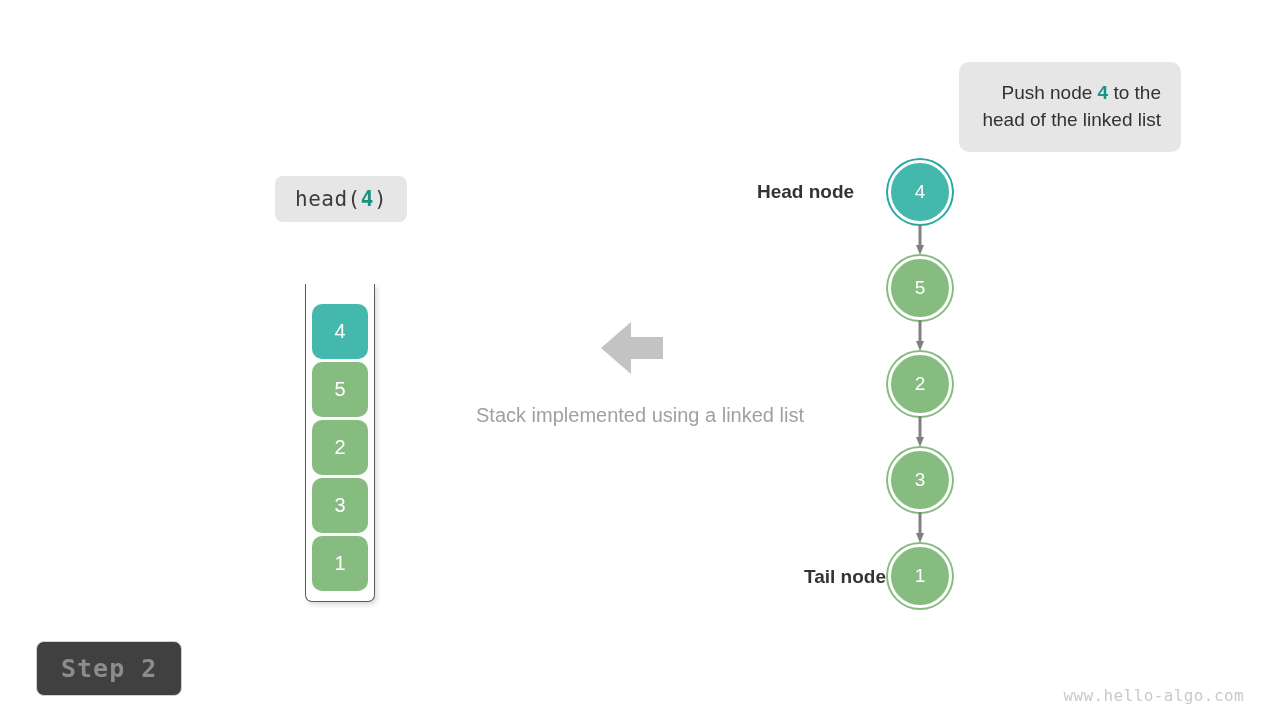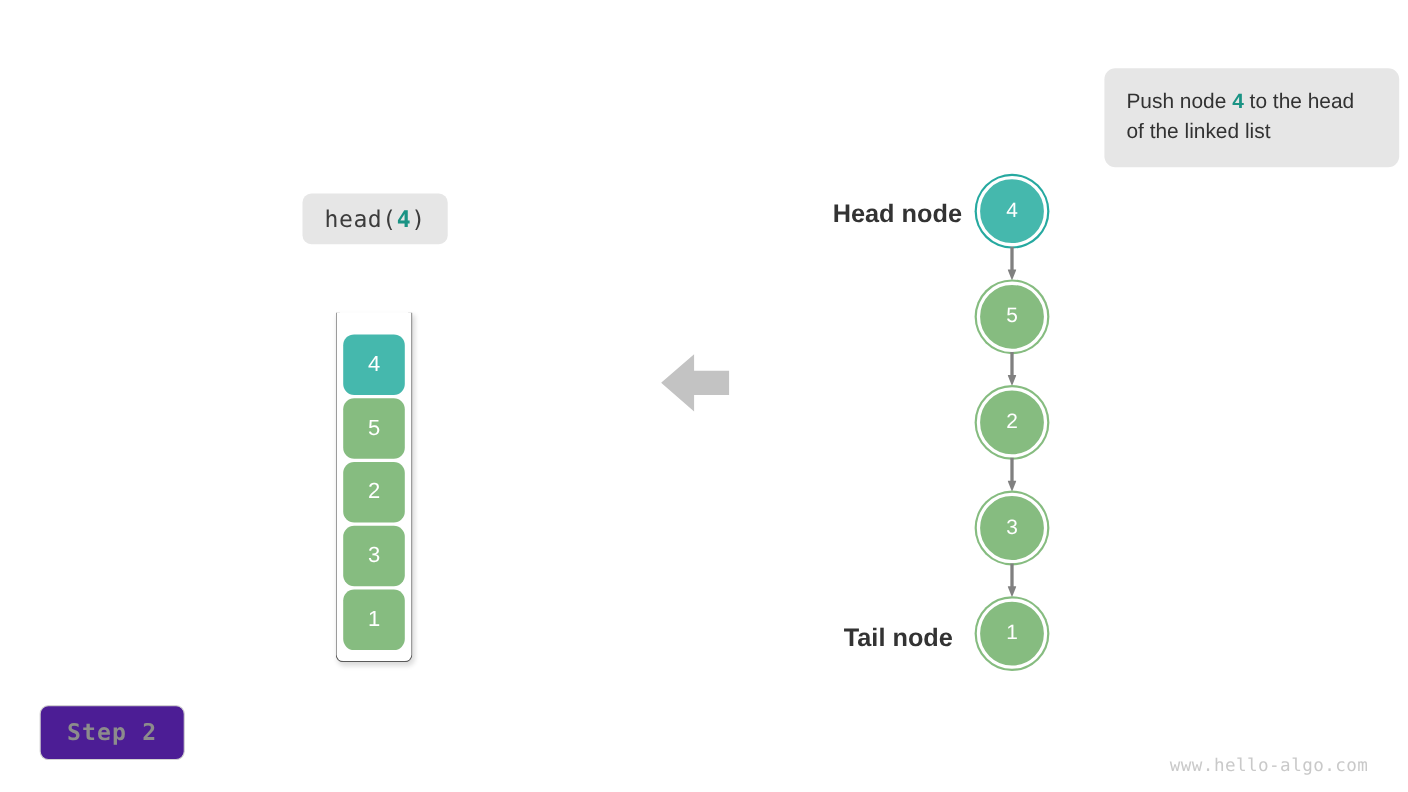--- a/index.html
+++ b/index.html
@@ -22,9 +22,9 @@
   
   .callout {
     position: absolute;
-    left: 1004px;
+    left: 959px;
     top: 62px;
-    width: 268px;
+    width: 222px;
     box-sizing: border-box;
     padding: 18px 20px;
     background: #e6e6e6;
@@ -32,6 +32,7 @@
     color: #323232;
     font-size: 19px;
     line-height: 1.42;
+    text-align: right;
   }
   .callout .hl {
     color: #1a9384;

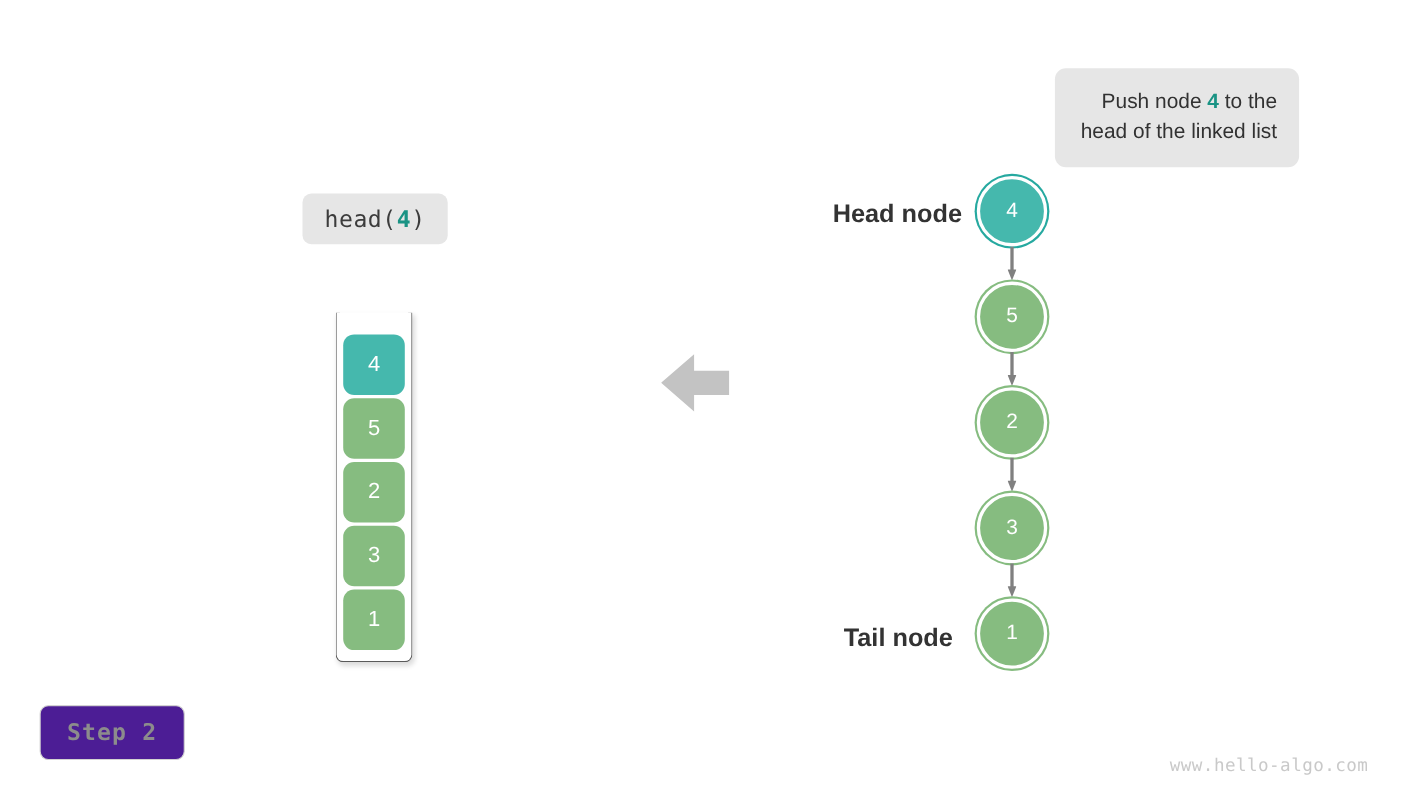--- a/index.html
+++ b/index.html
@@ -159,7 +159,7 @@
   .side-label {
     position: absolute;
     color: #333333;
-    font-size: 23px;
+    font-size: 19px;
     font-weight: bold;
     white-space: nowrap;
   }

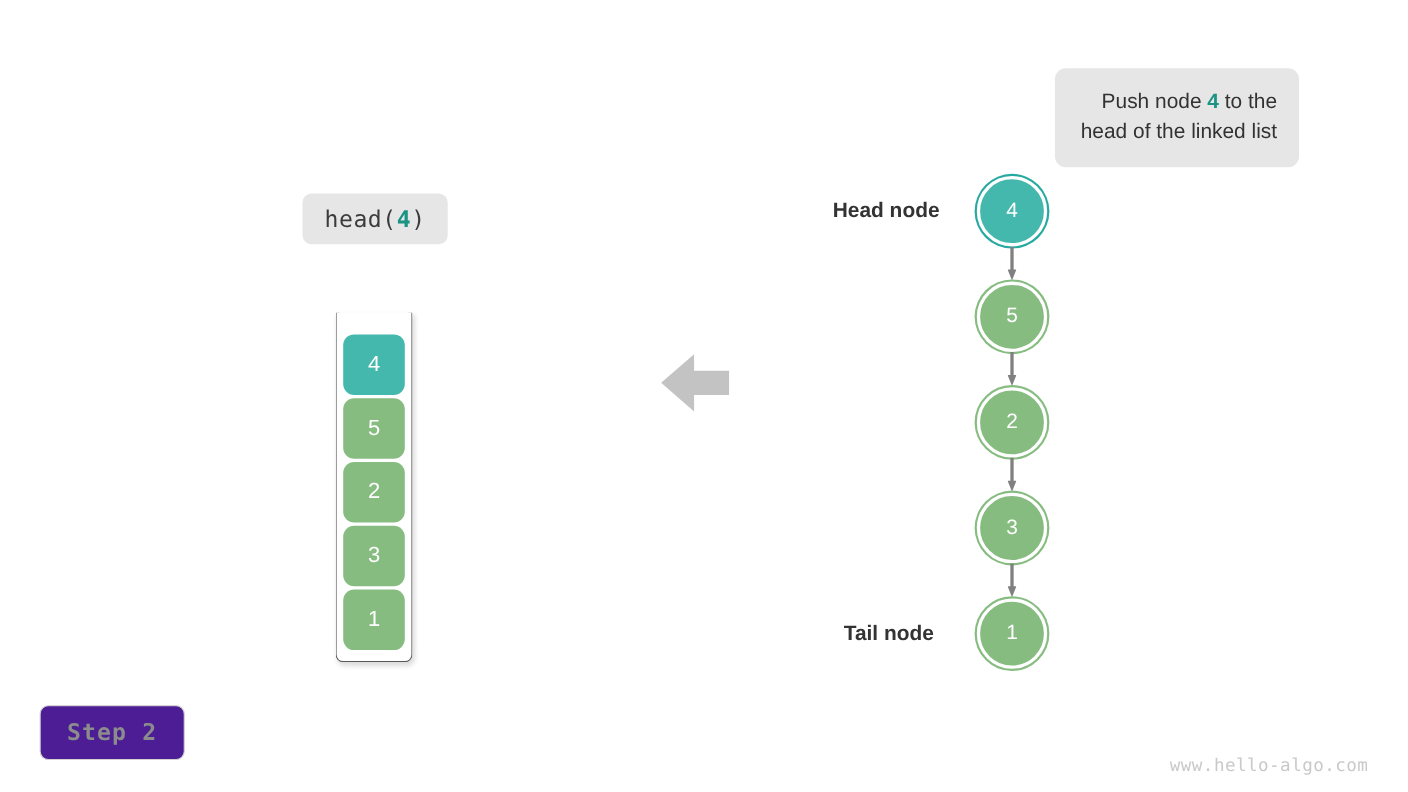--- a/index.html
+++ b/index.html
@@ -223,6 +223,7 @@
     </svg>
   </div>
 
+  <div class="caption">Stack implemented using a linked list</div>
 
   <div class="side-label label-head">Head node</div>
   <div class="side-label label-tail">Tail node</div>

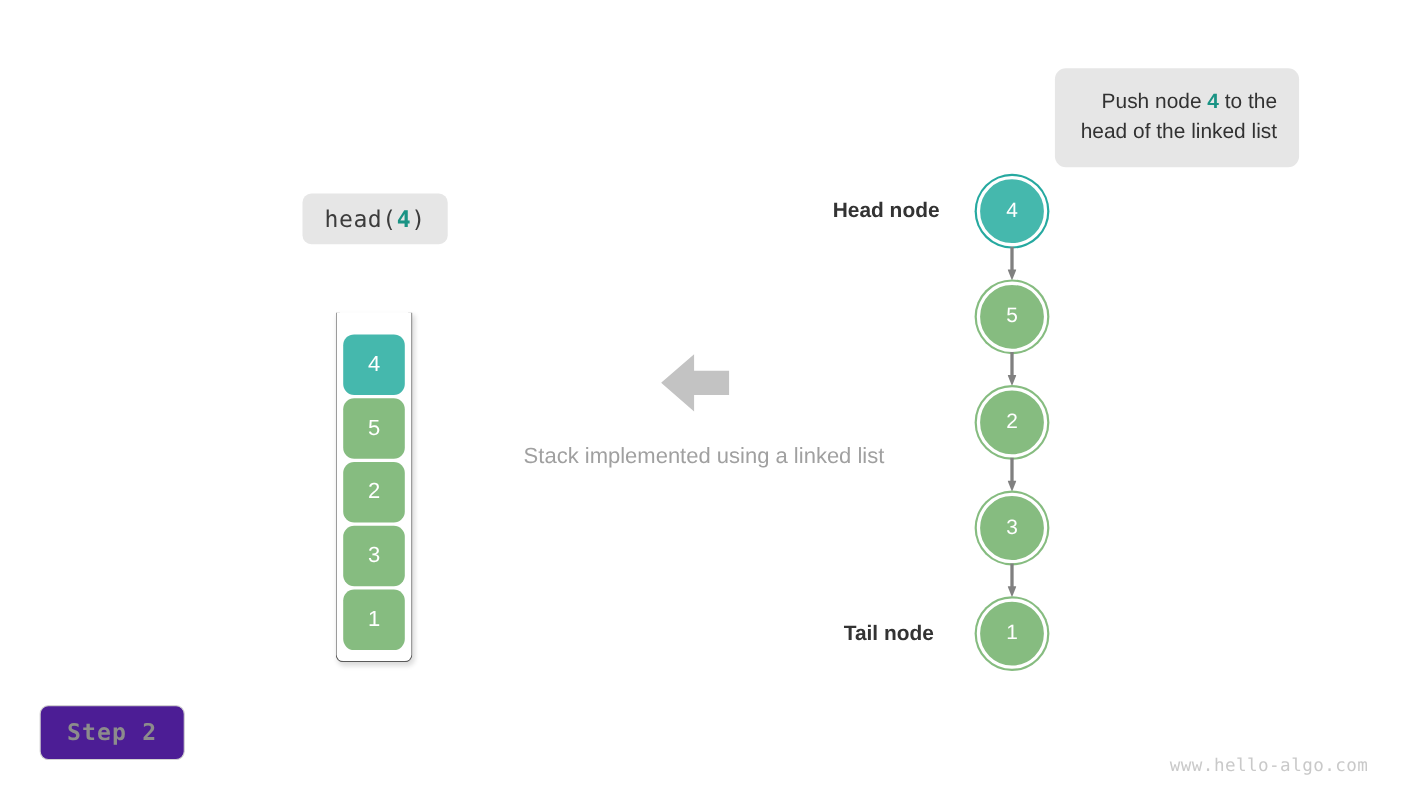--- a/index.html
+++ b/index.html
@@ -164,7 +164,7 @@
     white-space: nowrap;
   }
   .label-head { left: 757px; top: 181px; }
-  .label-tail { left: 767px; top: 566px; }
+  .label-tail { left: 804px; top: 566px; }
 
   
   .step-badge {

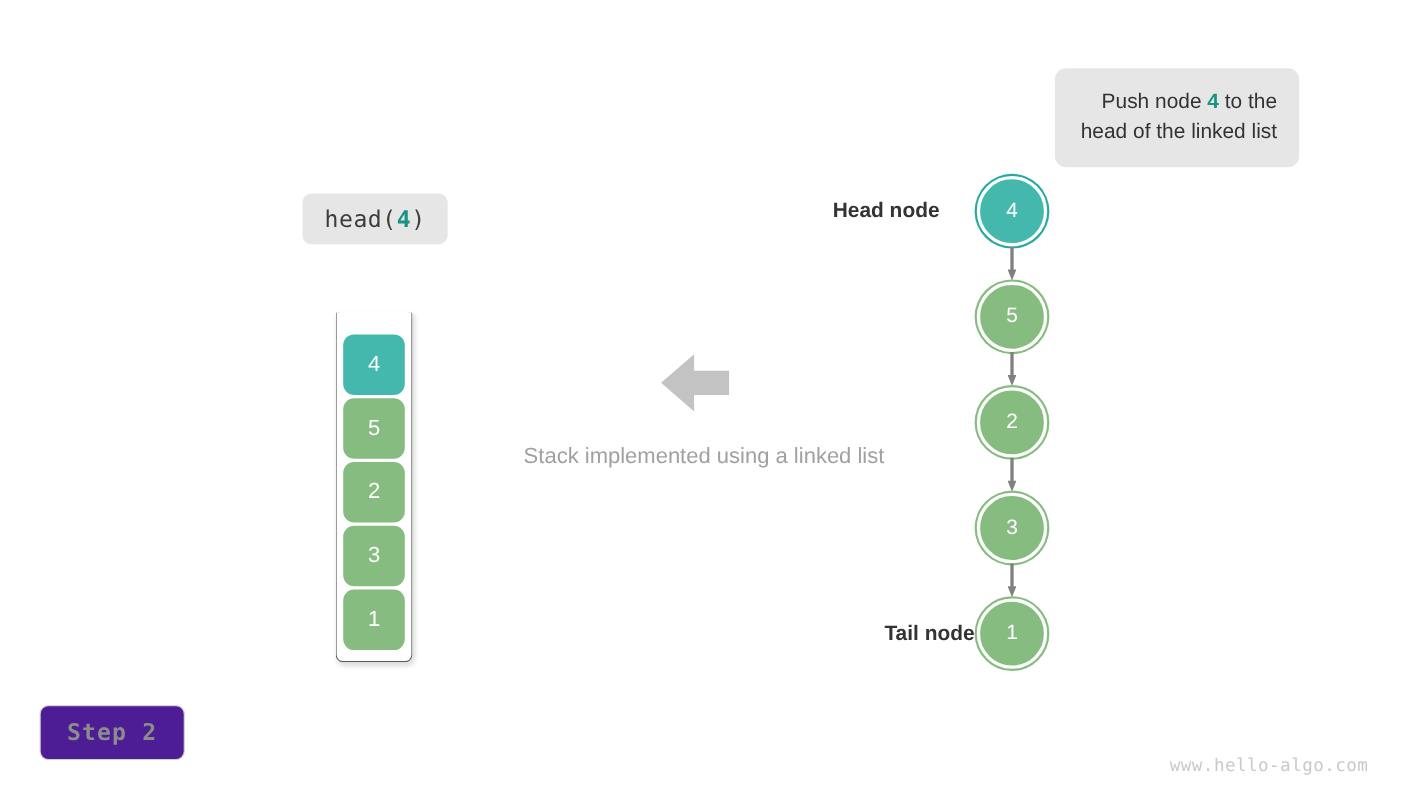--- a/index.html
+++ b/index.html
@@ -172,11 +172,11 @@
     left: 36px;
     top: 641px;
     padding: 12px 24px;
-    background: #4c1d95;
+    background: #404040;
     border: 1.5px solid #d2d2d2;
     border-radius: 8px;
     font-family: "DejaVu Sans Mono", "Liberation Mono", monospace;
-    font-size: 21px;
+    font-size: 25px;
     font-weight: bold;
     color: #8c8c8c;
     letter-spacing: 1px;

